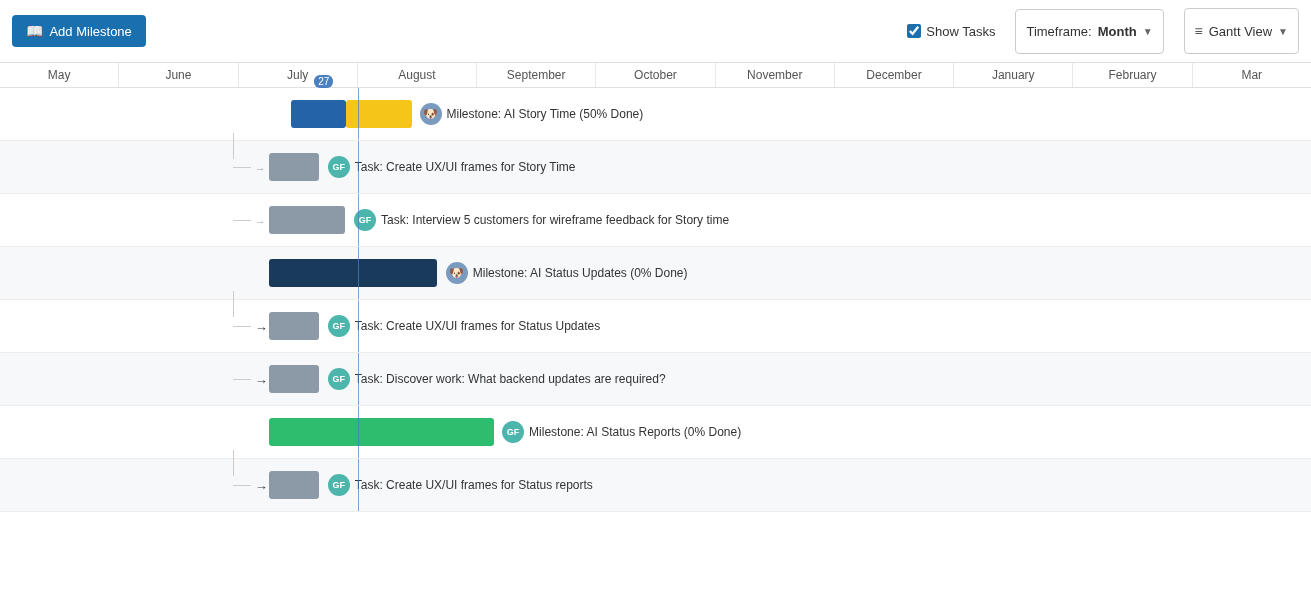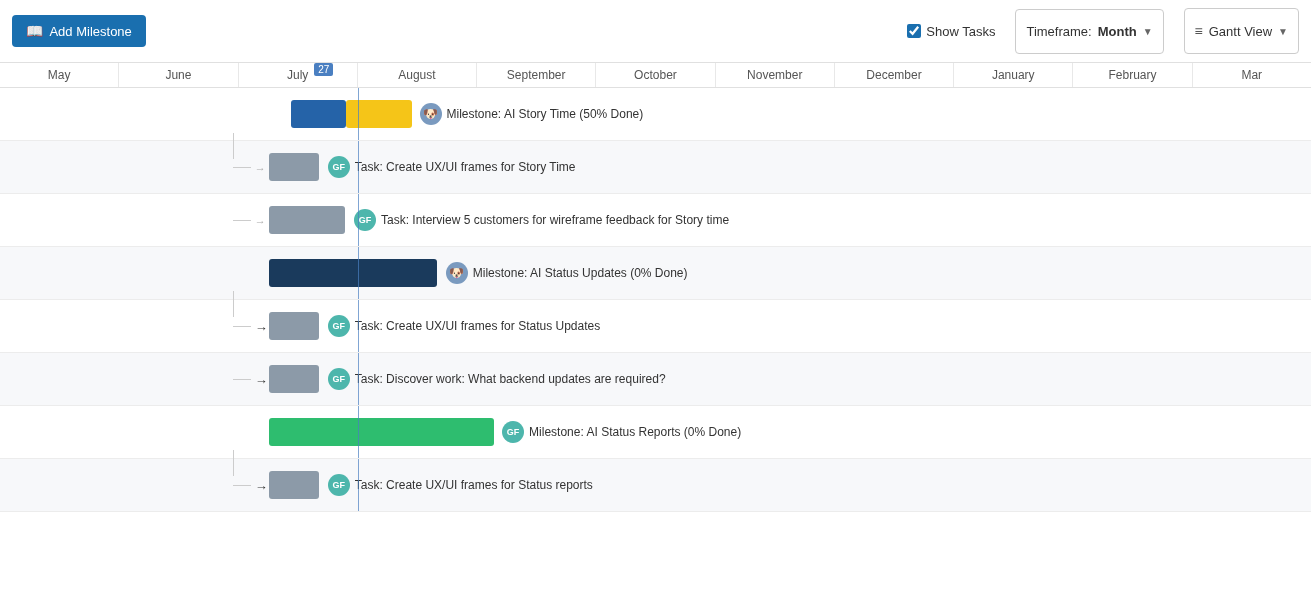--- a/index.html
+++ b/index.html
@@ -219,7 +219,7 @@
     <div class="month-cell">June</div>
     <div class="month-cell" style="position:relative;">
       July
-      <span class="today-marker" style="left:64%;top:0;">27</span>
+      <span class="today-marker" style="left:64%;top:12px;border-radius:6px;">27</span>
     </div>
     <div class="month-cell">August</div>
     <div class="month-cell">September</div>

